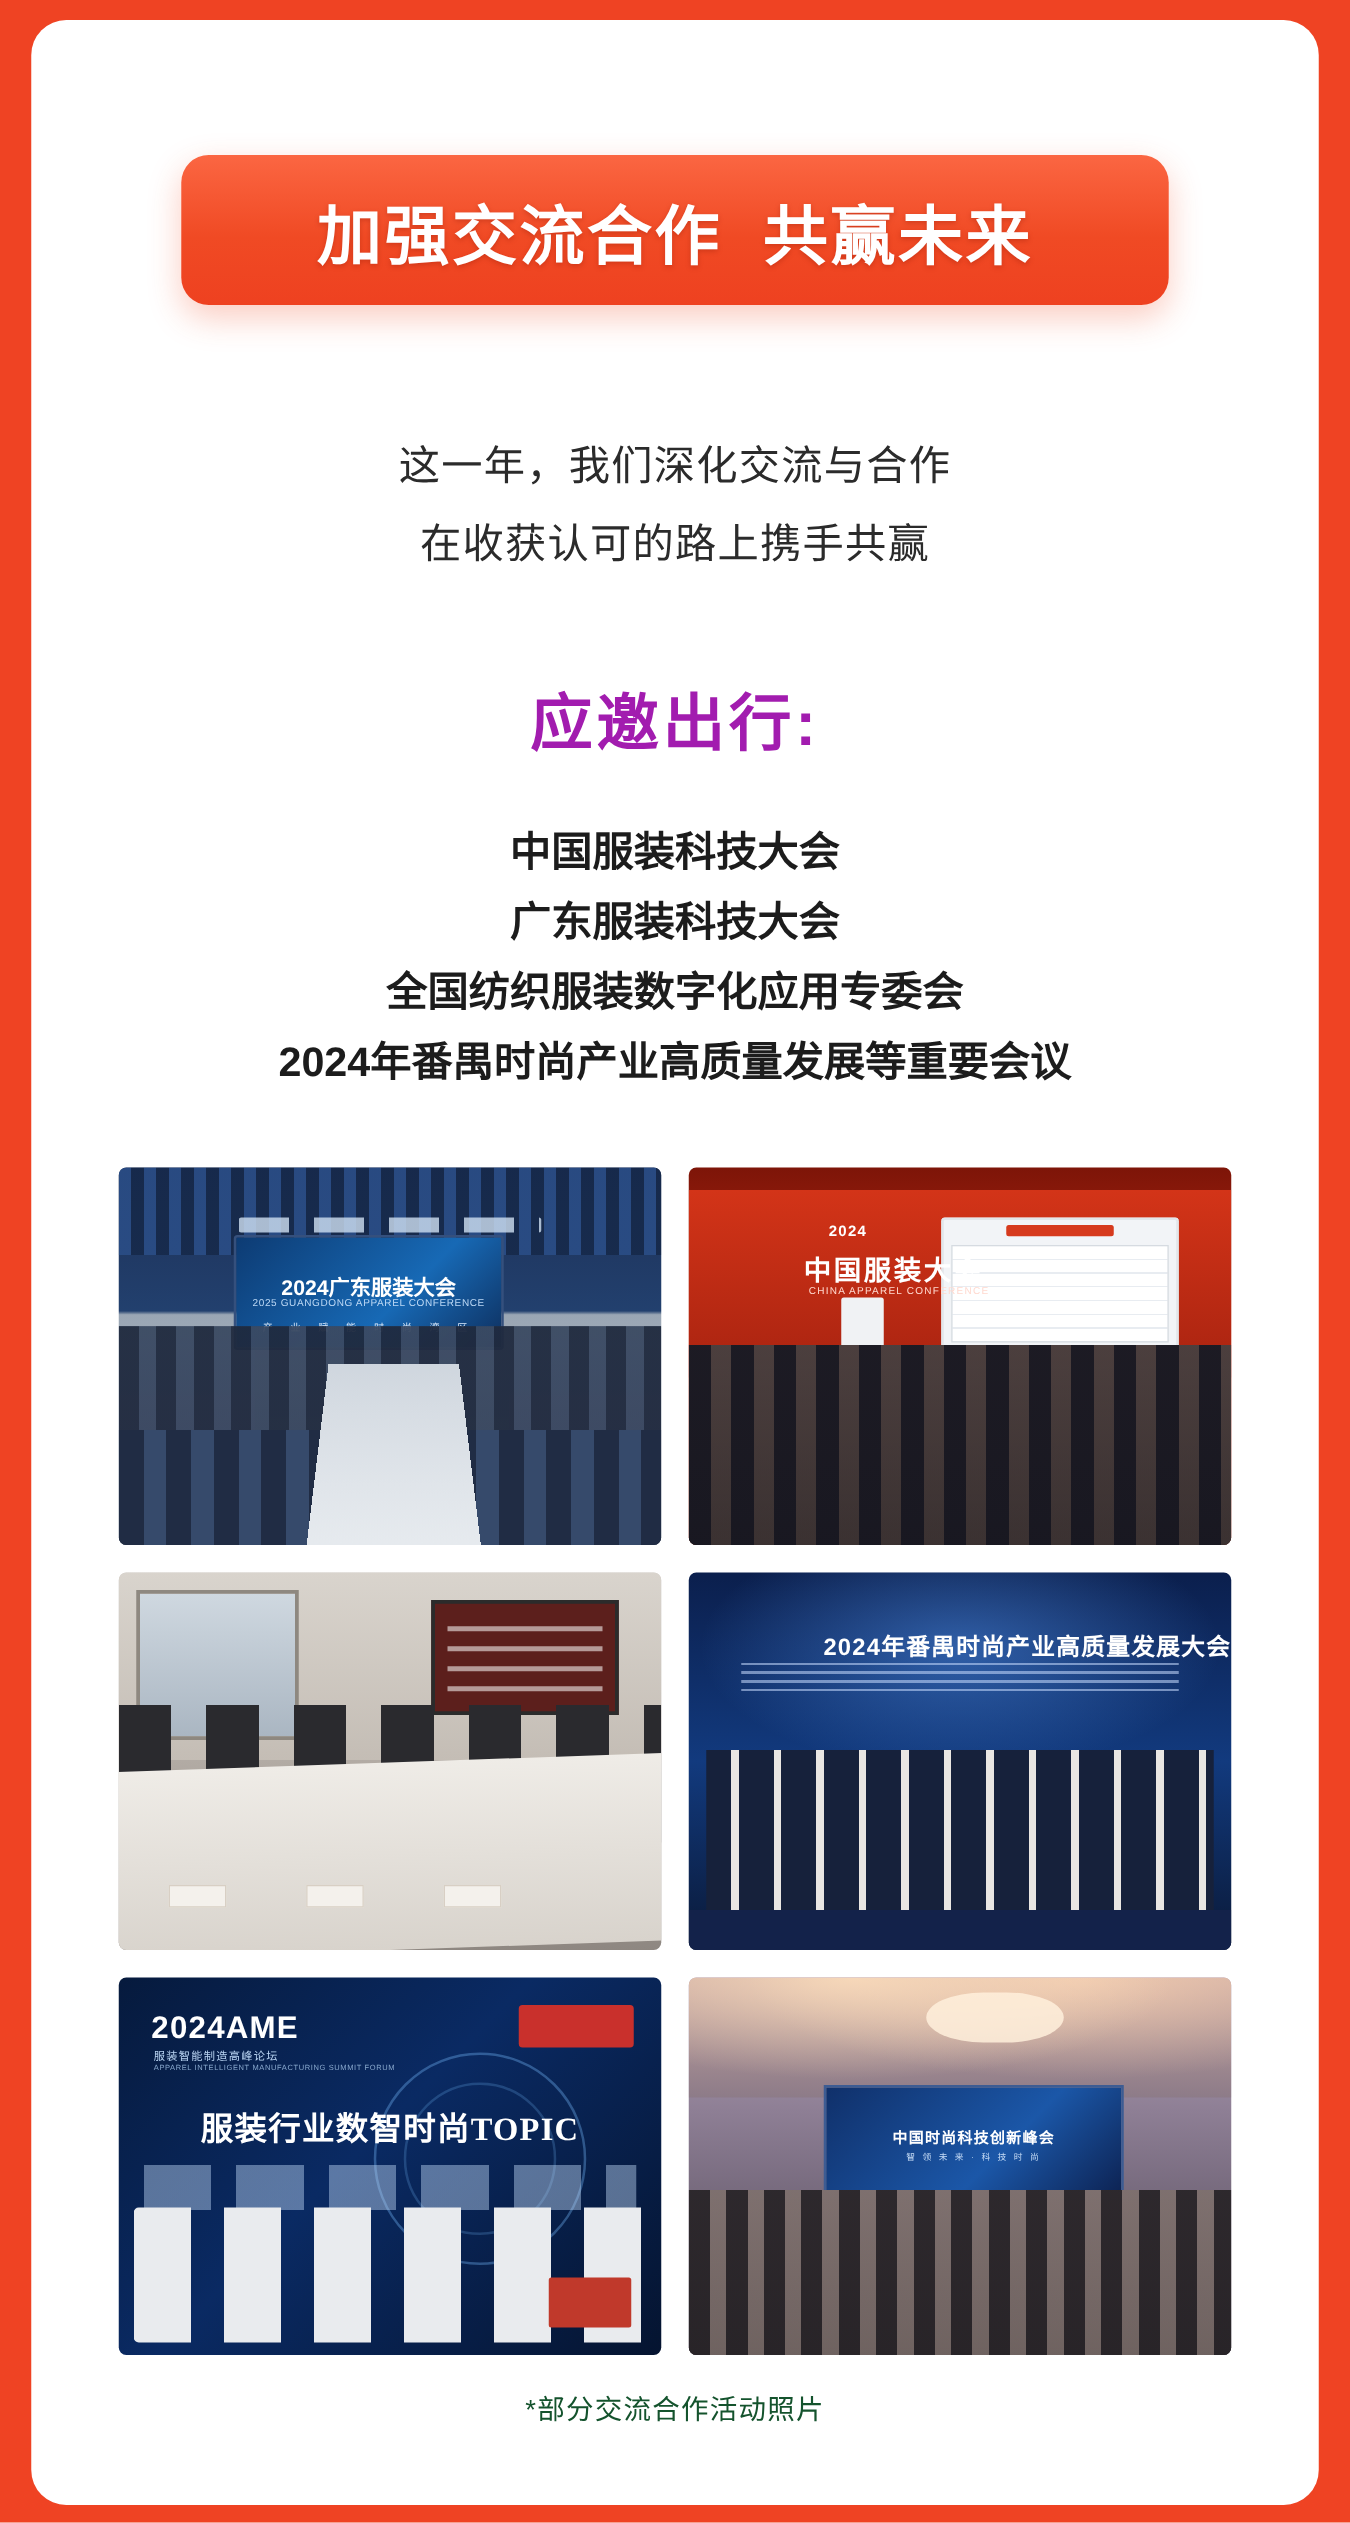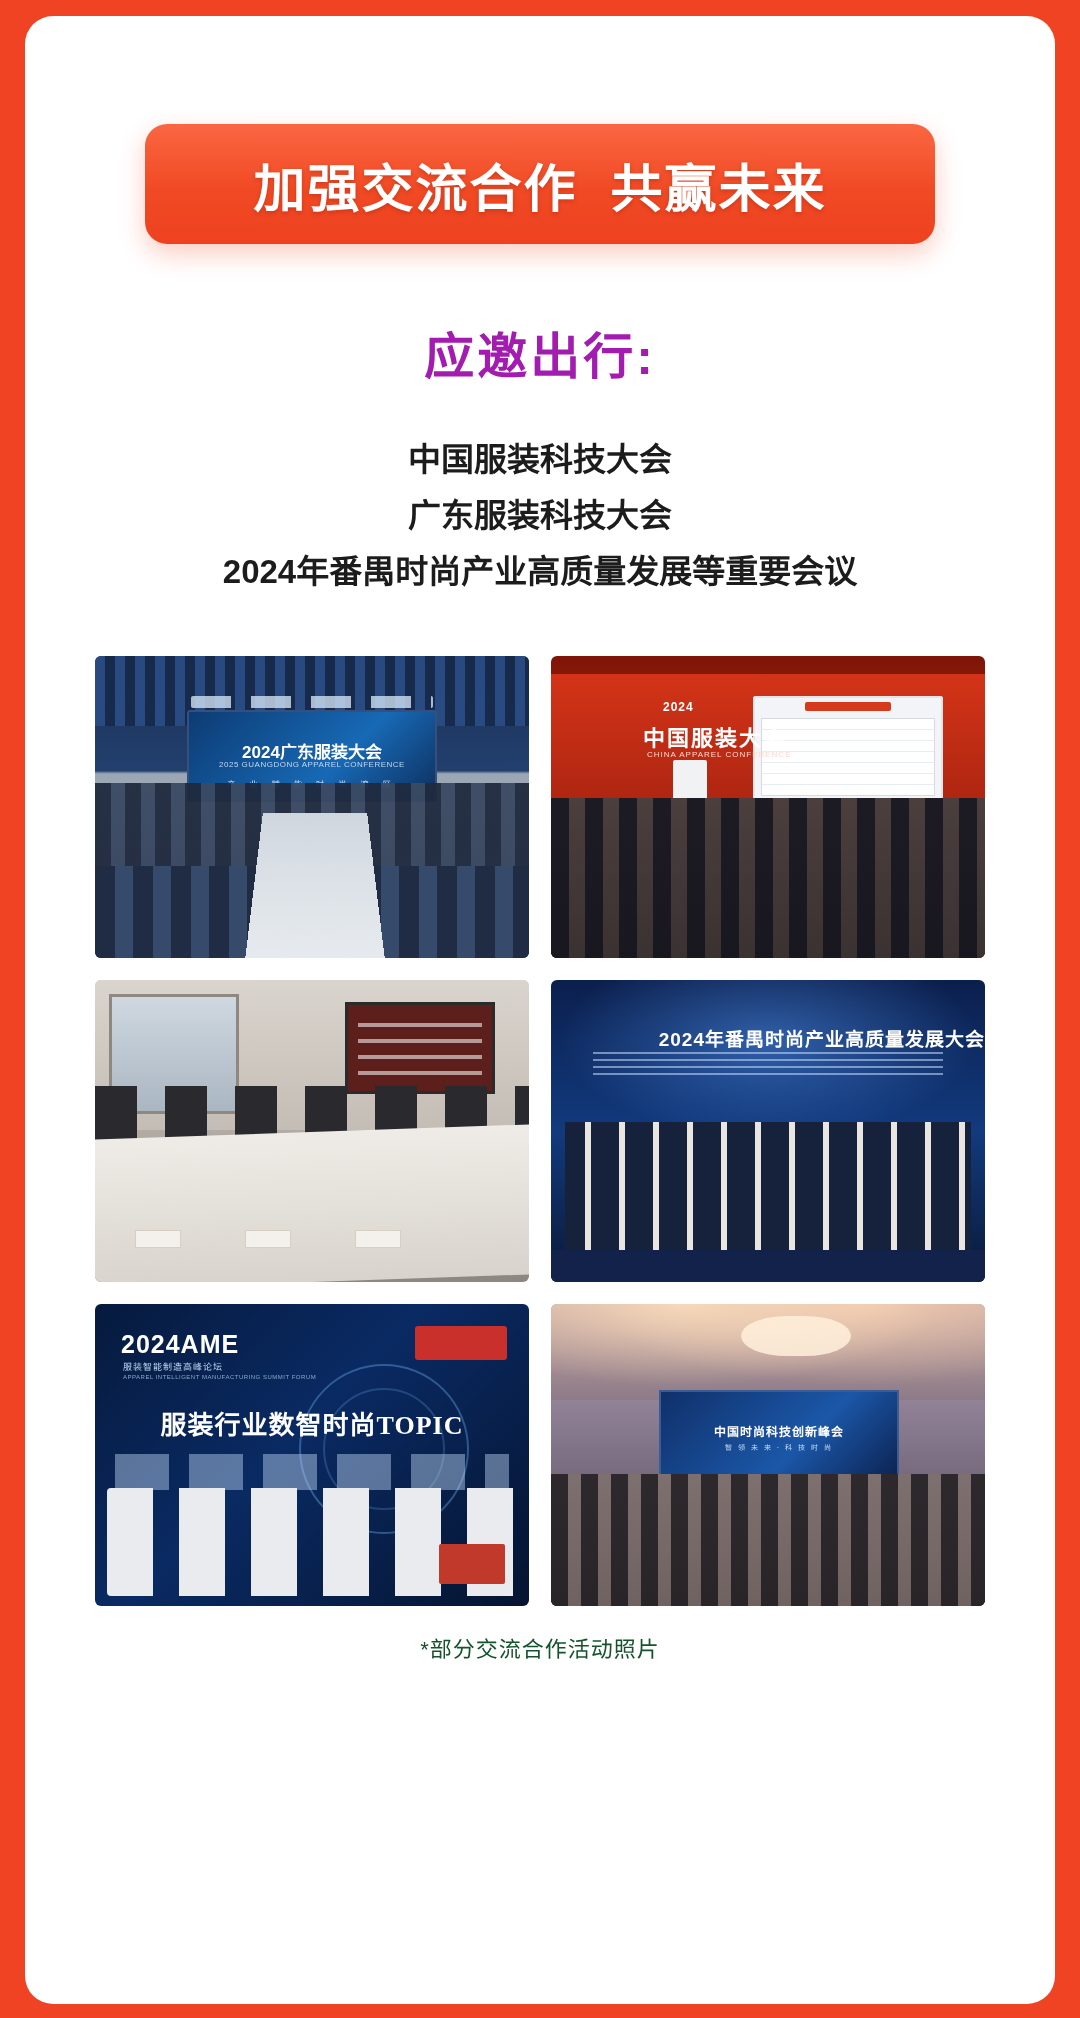--- a/index.html
+++ b/index.html
@@ -224,6 +224,10 @@
     </div>
   </div>
 
+  <div class="lead">
+    <div>这一年，我们深化交流与合作</div>
+    <div>在收获认可的路上携手共赢</div>
+  </div>
 
   <div class="section-title">应邀出行:</div>
 

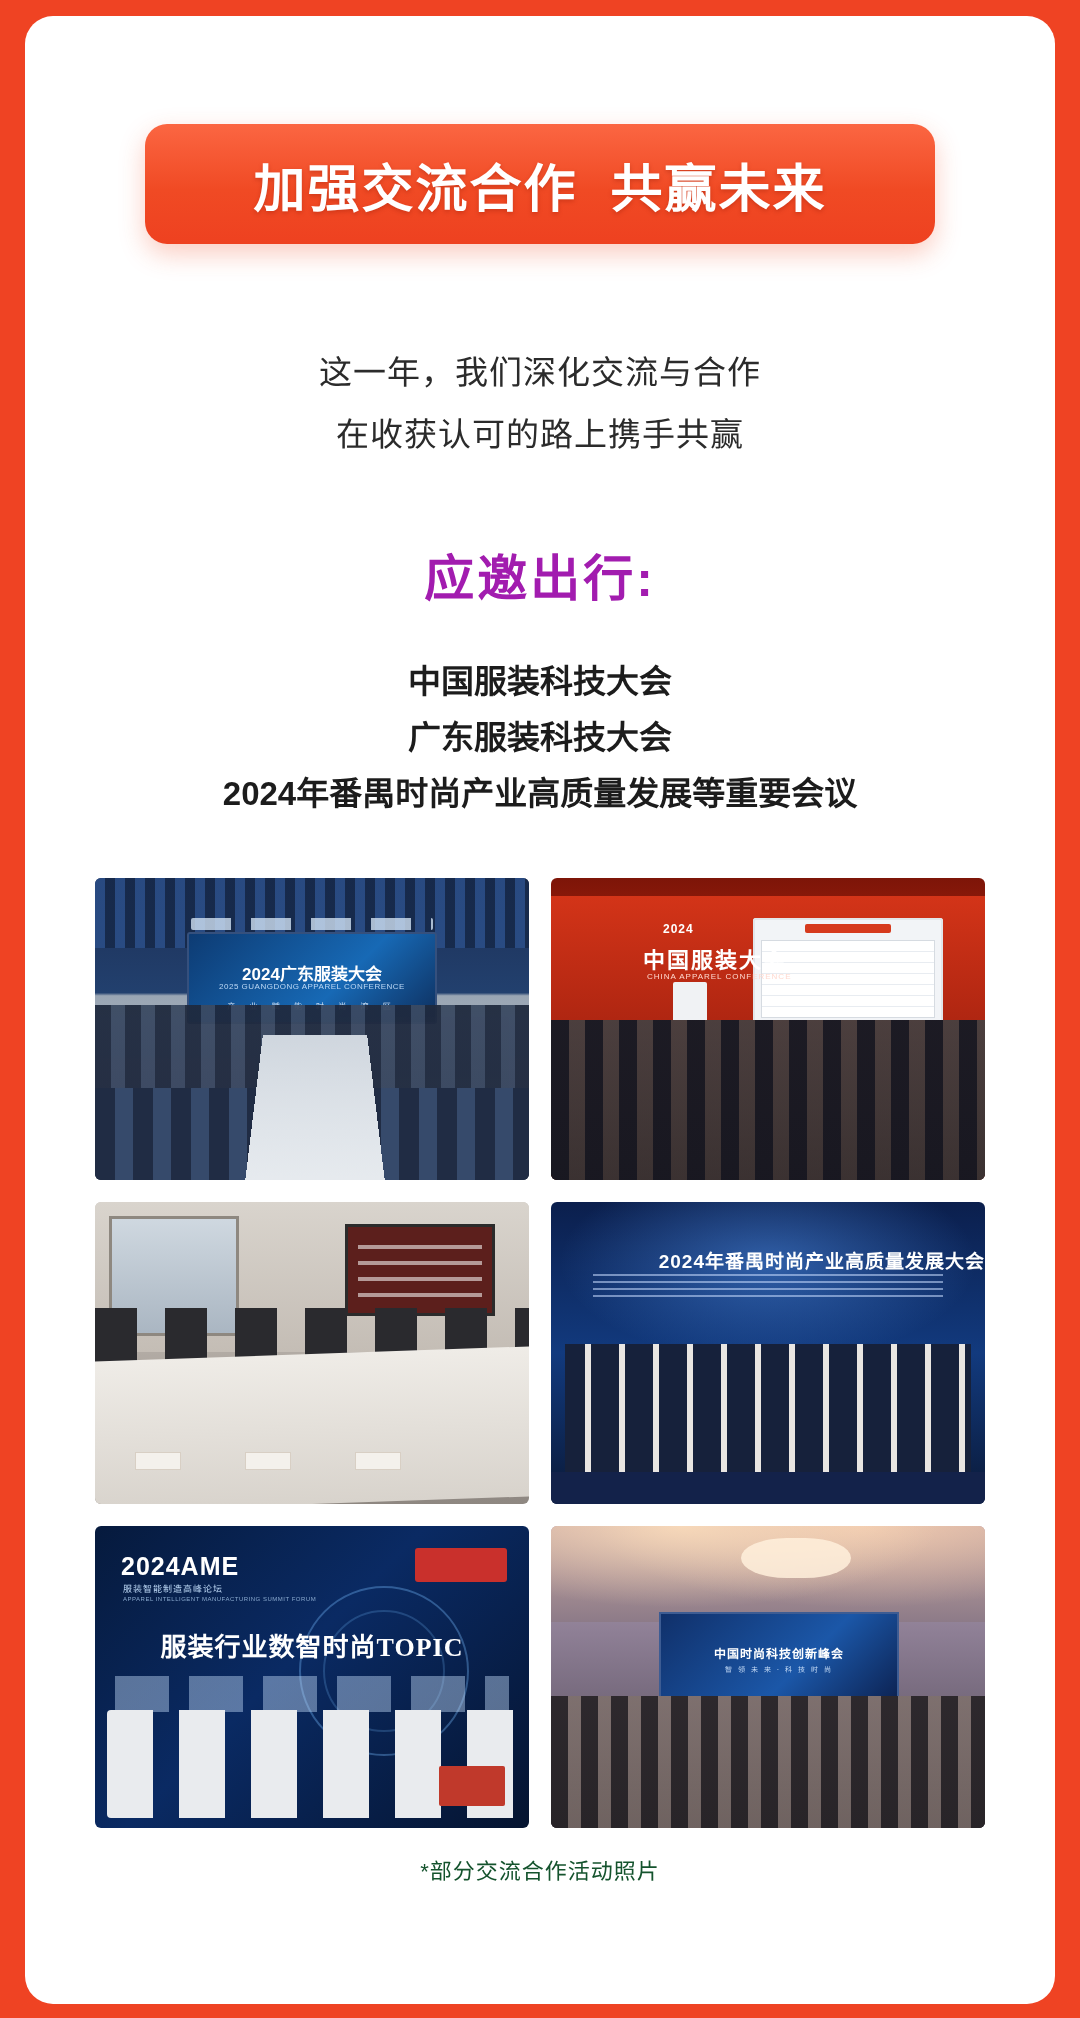--- a/index.html
+++ b/index.html
@@ -234,6 +234,7 @@
   <div class="events">
     <div>中国服装科技大会</div>
     <div>广东服装科技大会</div>
+    <div>全国纺织服装数字化应用专委会</div>
     <div>2024年番禺时尚产业高质量发展等重要会议</div>
   </div>
 

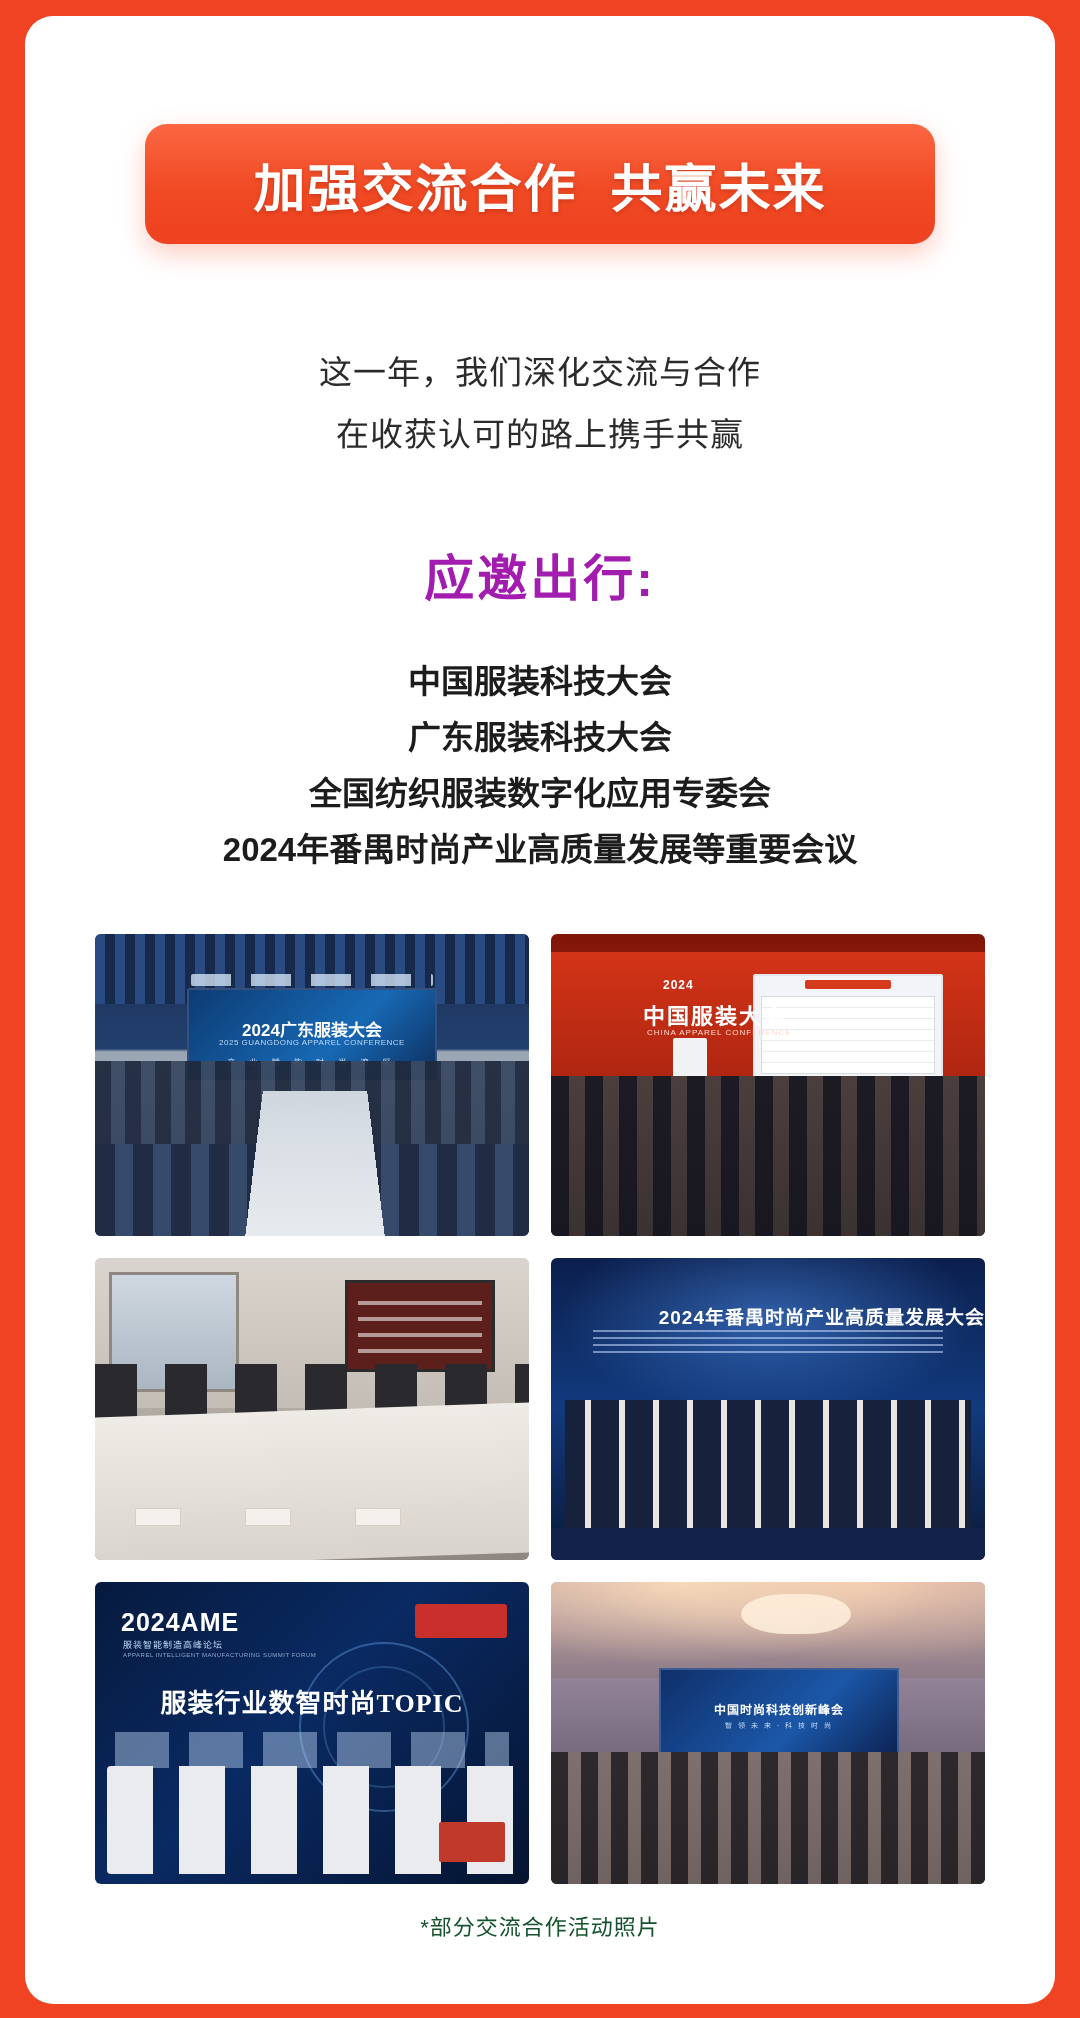--- a/index.html
+++ b/index.html
@@ -106,7 +106,7 @@
     opacity: .9;
   }
   .p1 .screen {
-    position:absolute; top:54px; left:92px; width:250px; height:92px;
+    position:absolute; top:54px; left:92px; width:216px; height:92px;
     background: linear-gradient(135deg,#0d3b73,#1769b5 60%,#0e2f5e);
     border: 2px solid #35507d; border-radius: 3px;
   }

